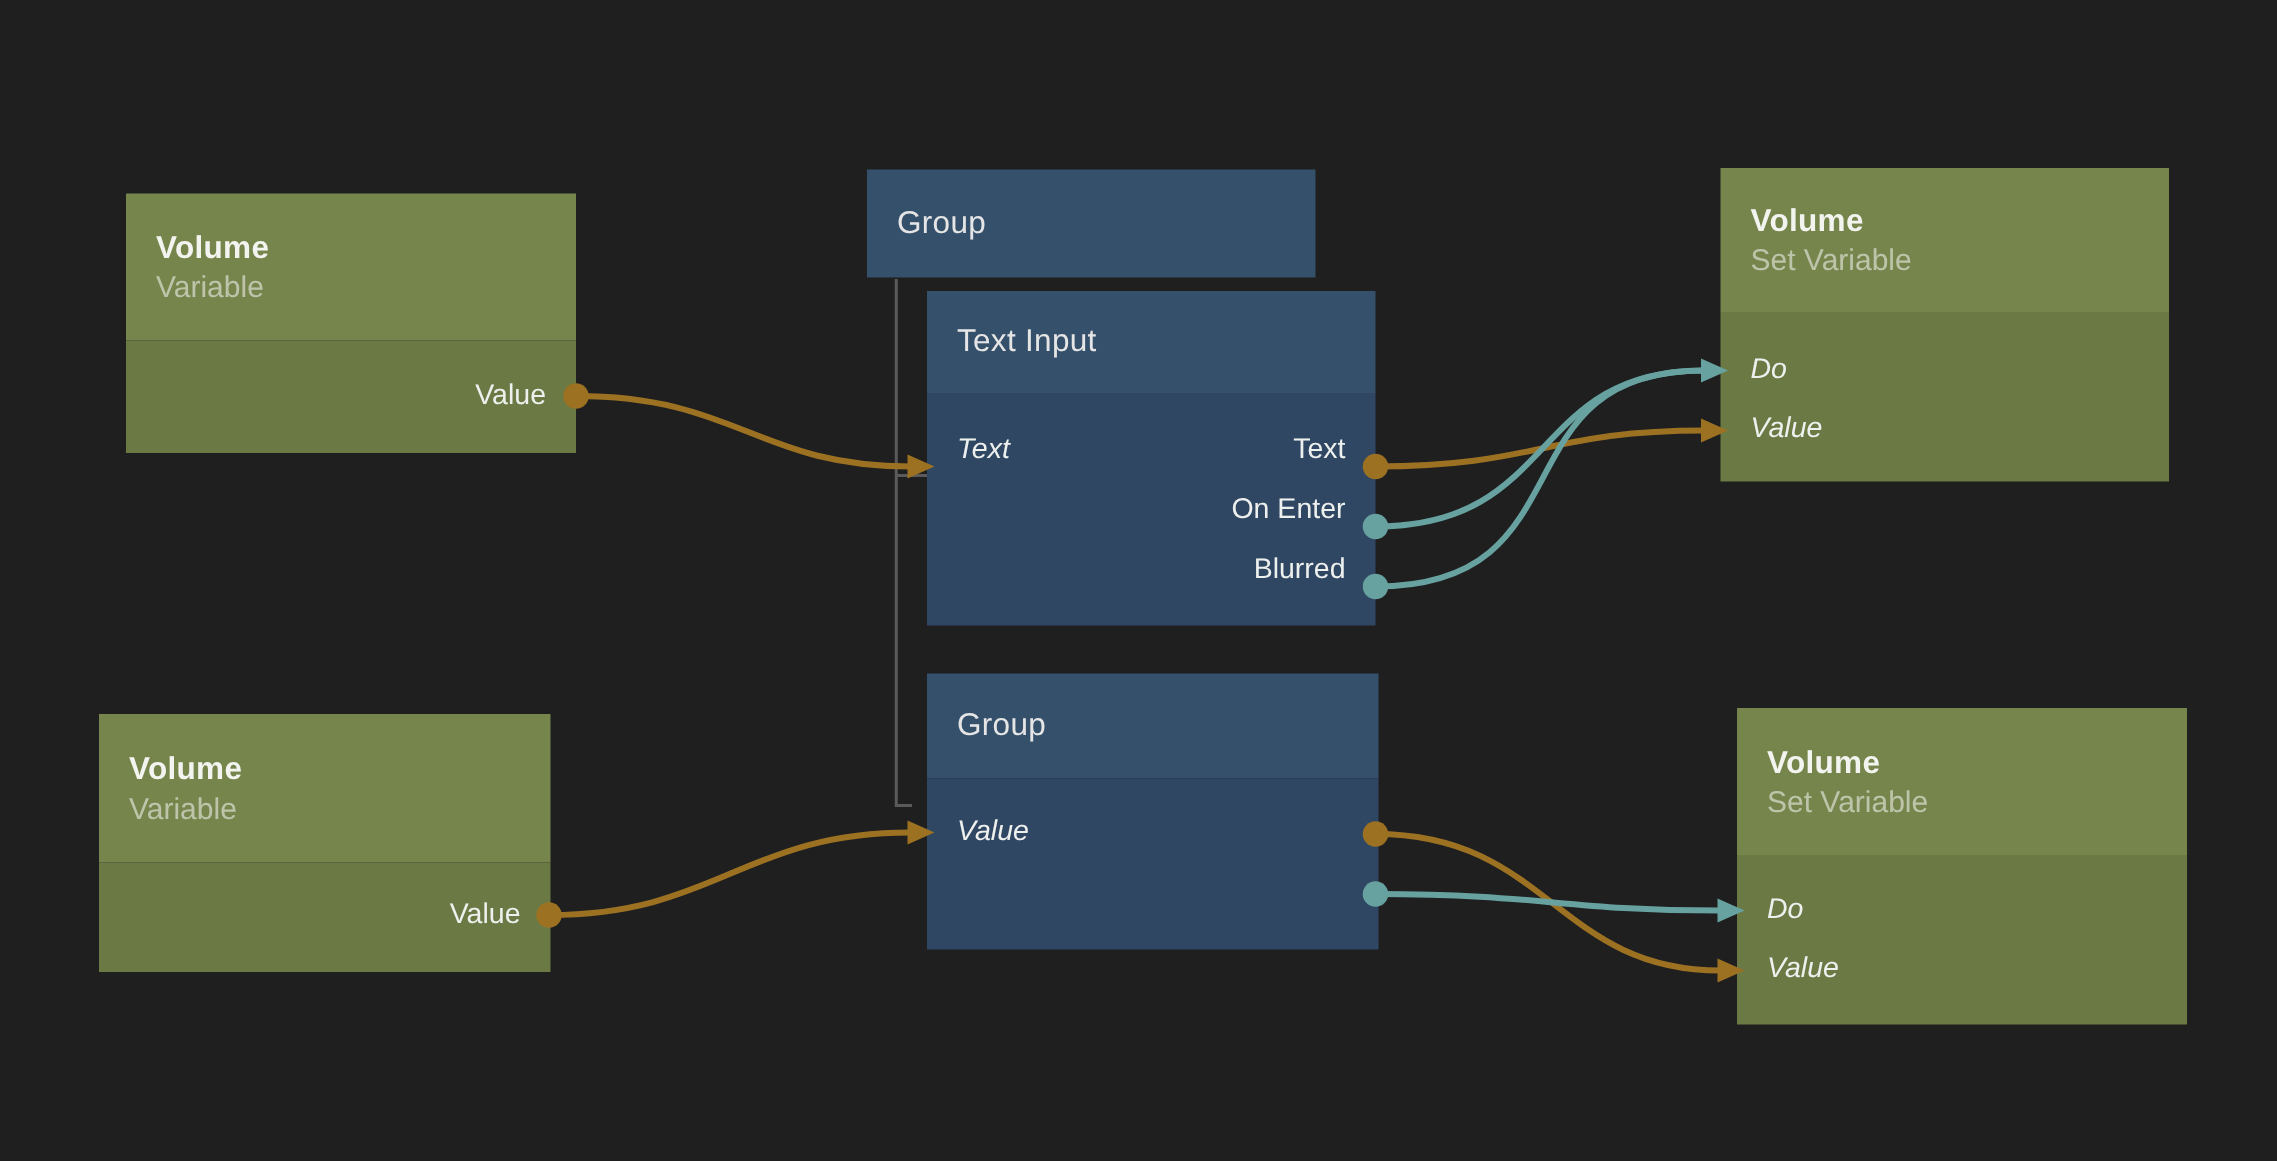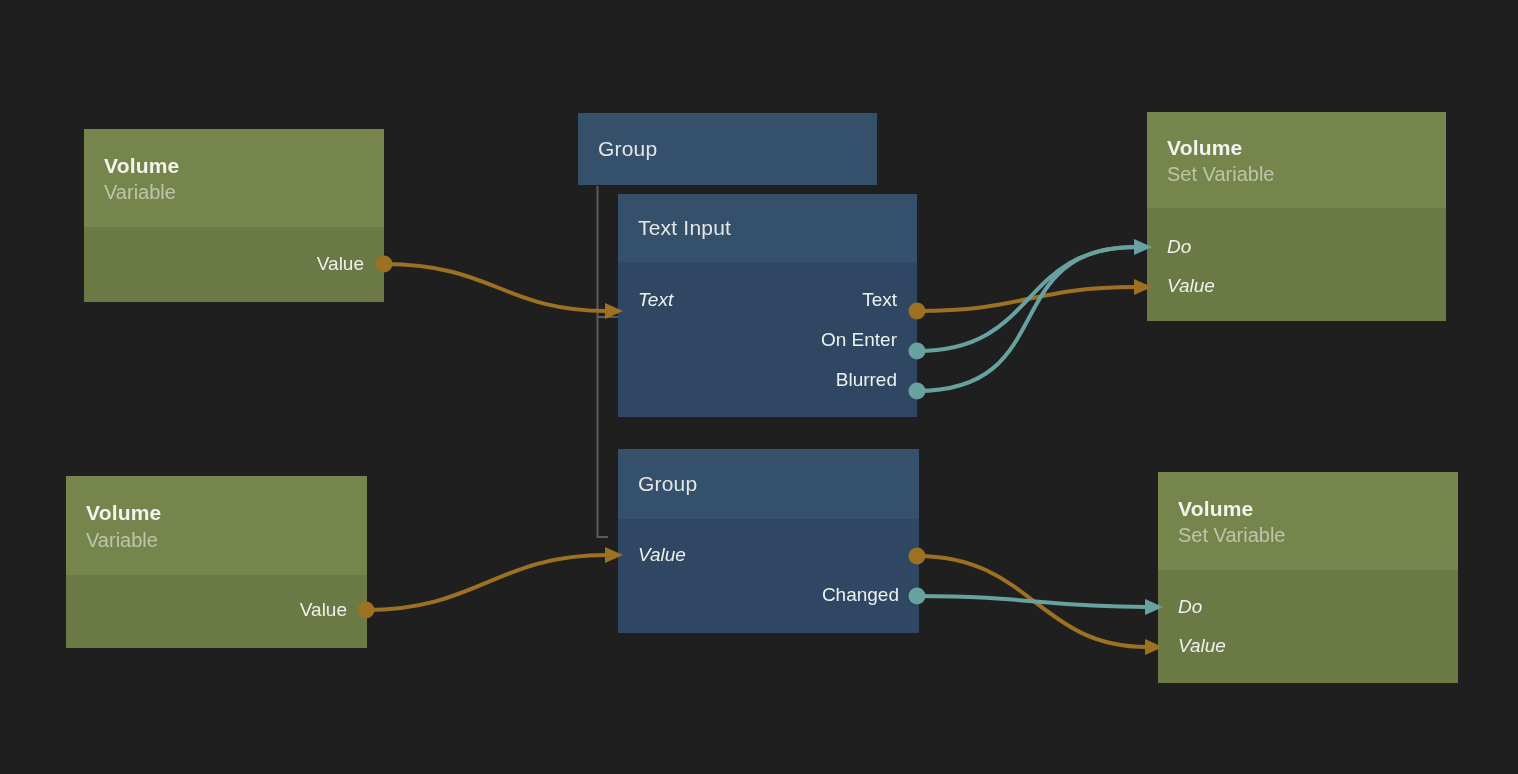--- a/index.html
+++ b/index.html
@@ -152,9 +152,6 @@
       <div class="port in" style="top:16px;">
         <span>Value</span>
       </div>
-      <div class="port out" style="top:56px;">
-        <span>Changed</span>
-      </div>
     </div>
   </div>
 

